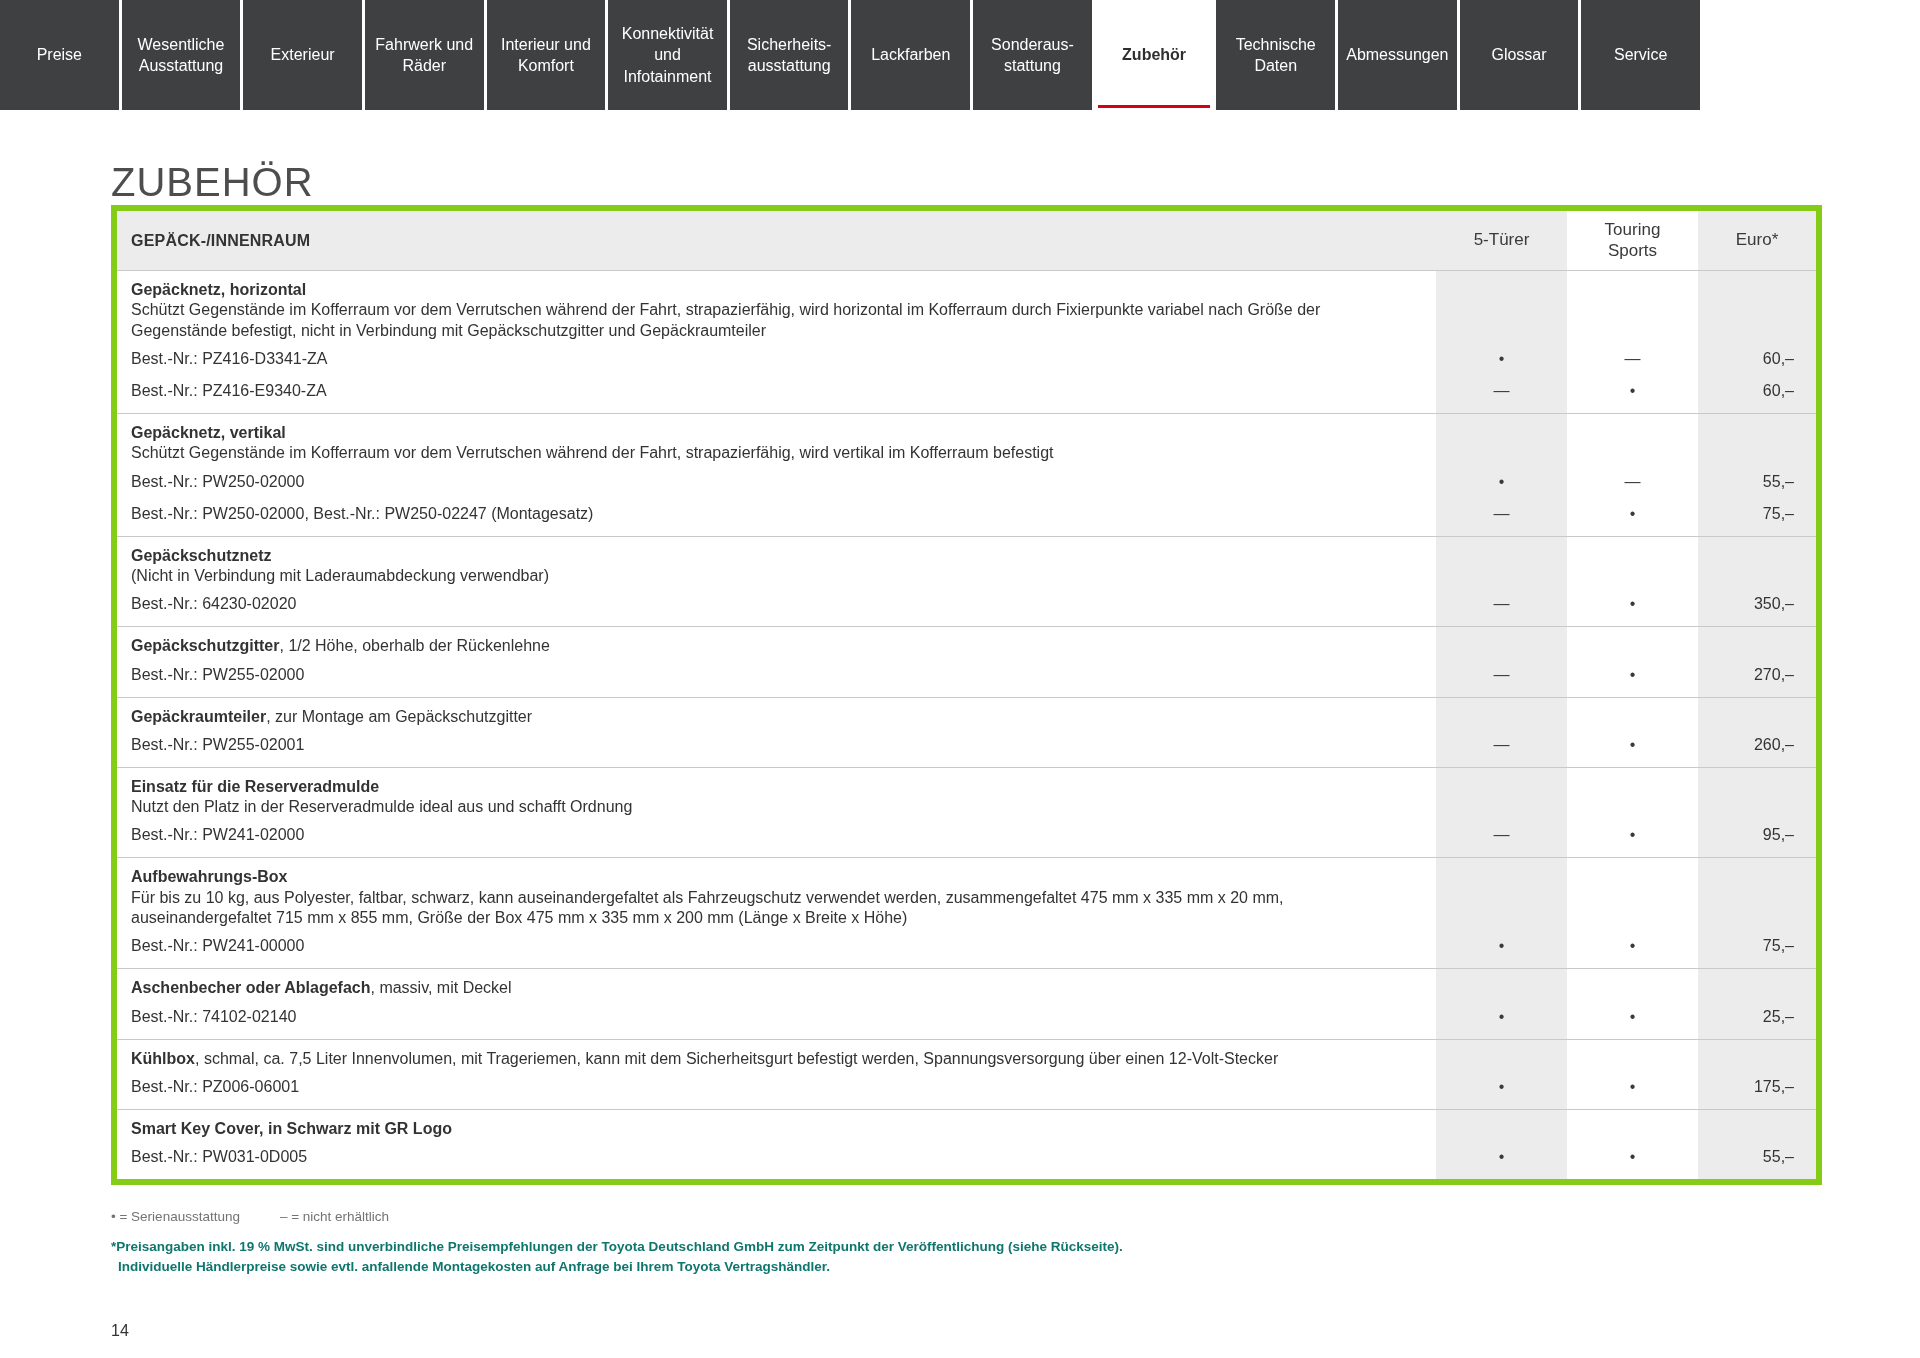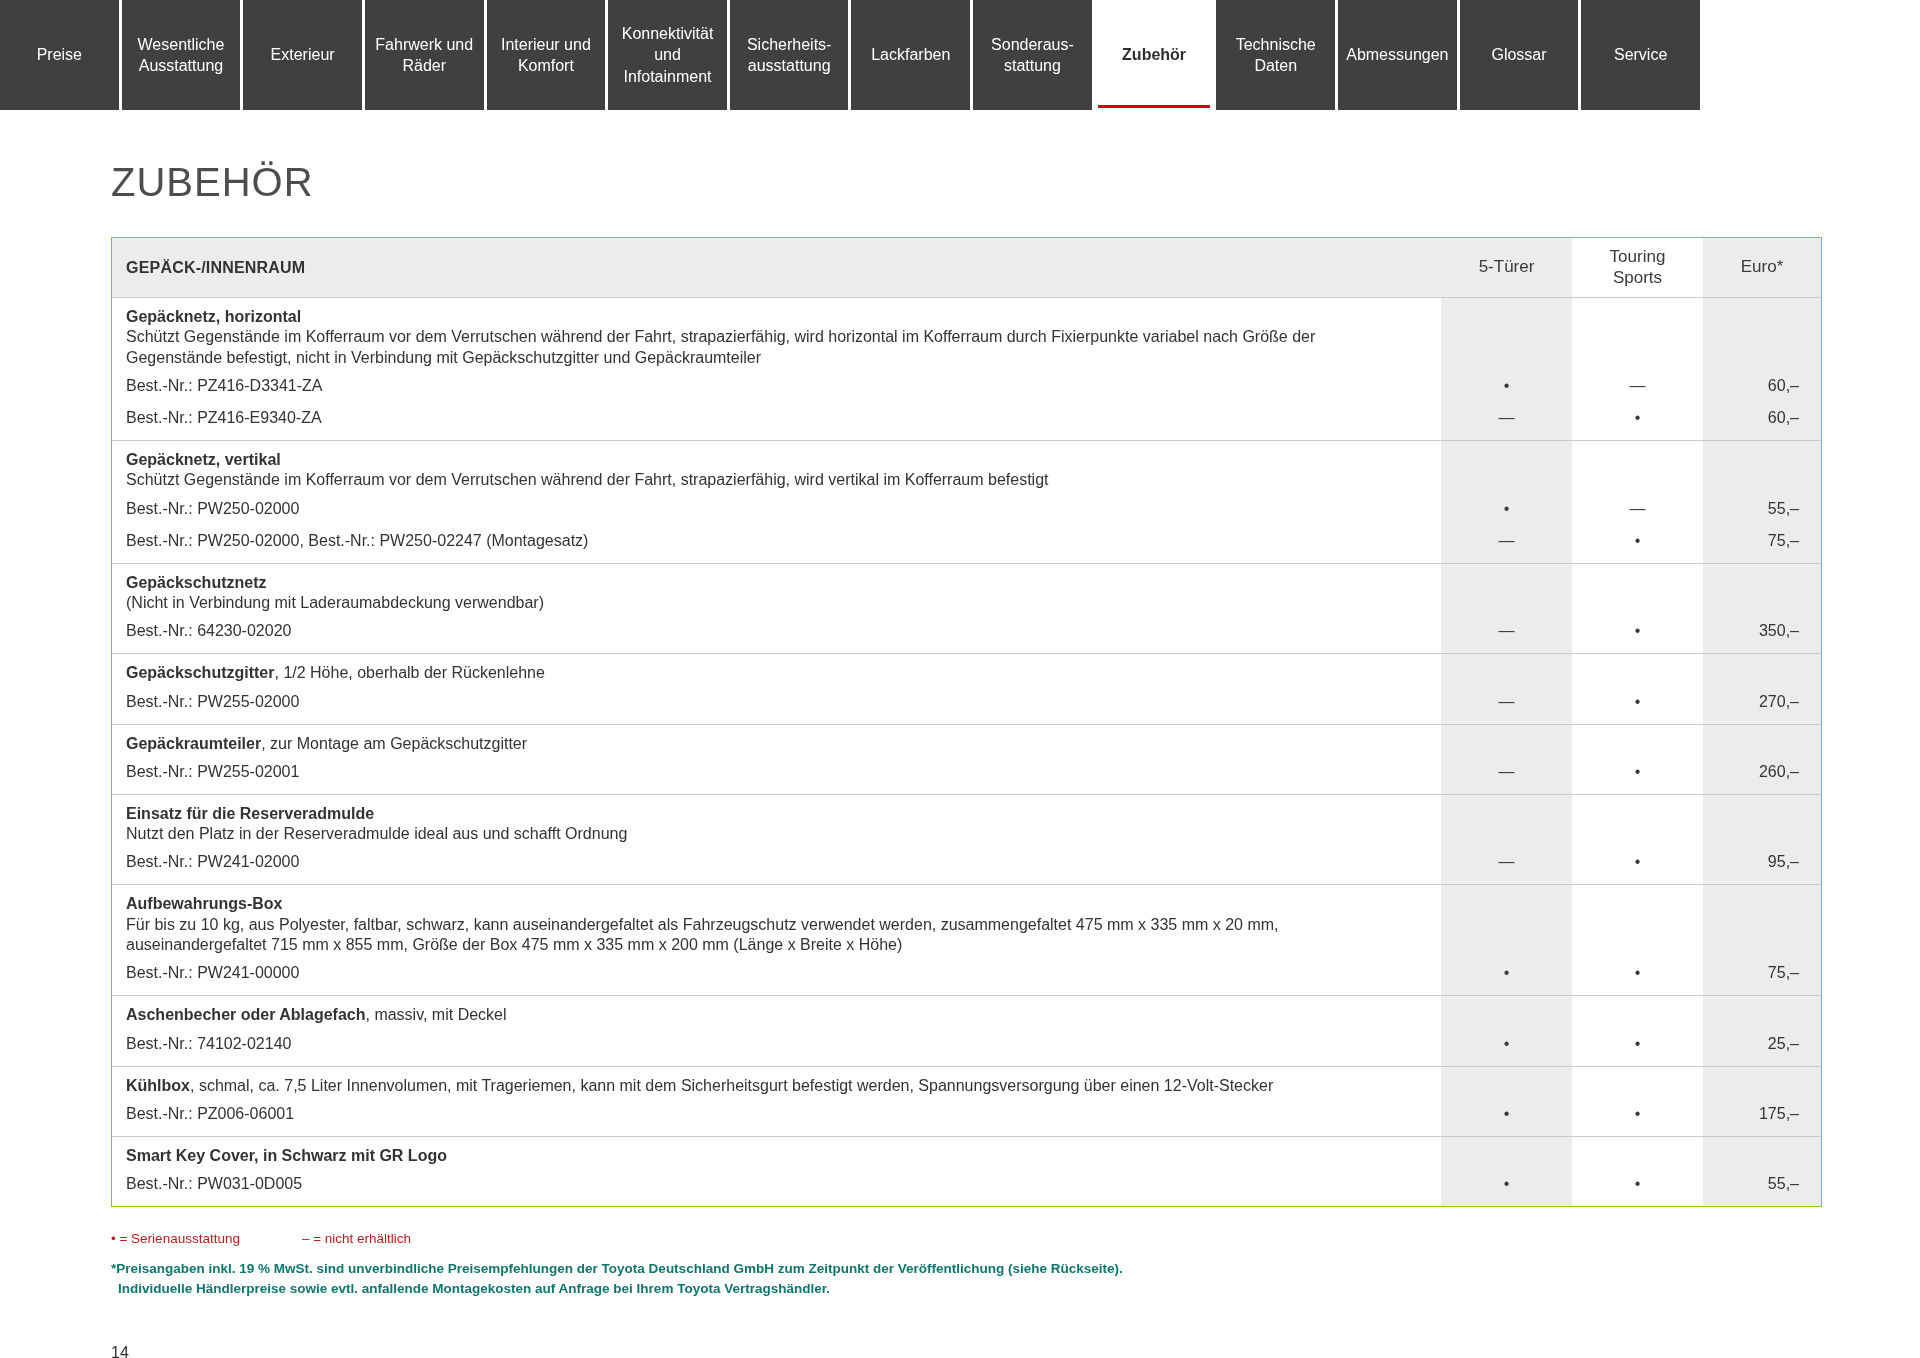--- a/index.html
+++ b/index.html
@@ -21,7 +21,7 @@
   
   .content{padding:0 98px 0 111px;}
   .page-title{margin-top:50px;font-size:40px;font-weight:400;letter-spacing:1px;color:#4d4d4d;}
-  .acc-table{margin-top:32px;border:1px solid #84cc16;}
+  .acc-table{border:6px solid #84cc16;}
   .t-row,.product{display:grid;grid-template-columns:1fr 131px 131px 118px;}
   .t-header{border-bottom:1px solid #c9c9c9;height:60px;}
   .th-cat{background:var(--shade,#ececec);display:flex;align-items:center;padding-left:14px;font-weight:700;font-size:16px;letter-spacing:.2px;}

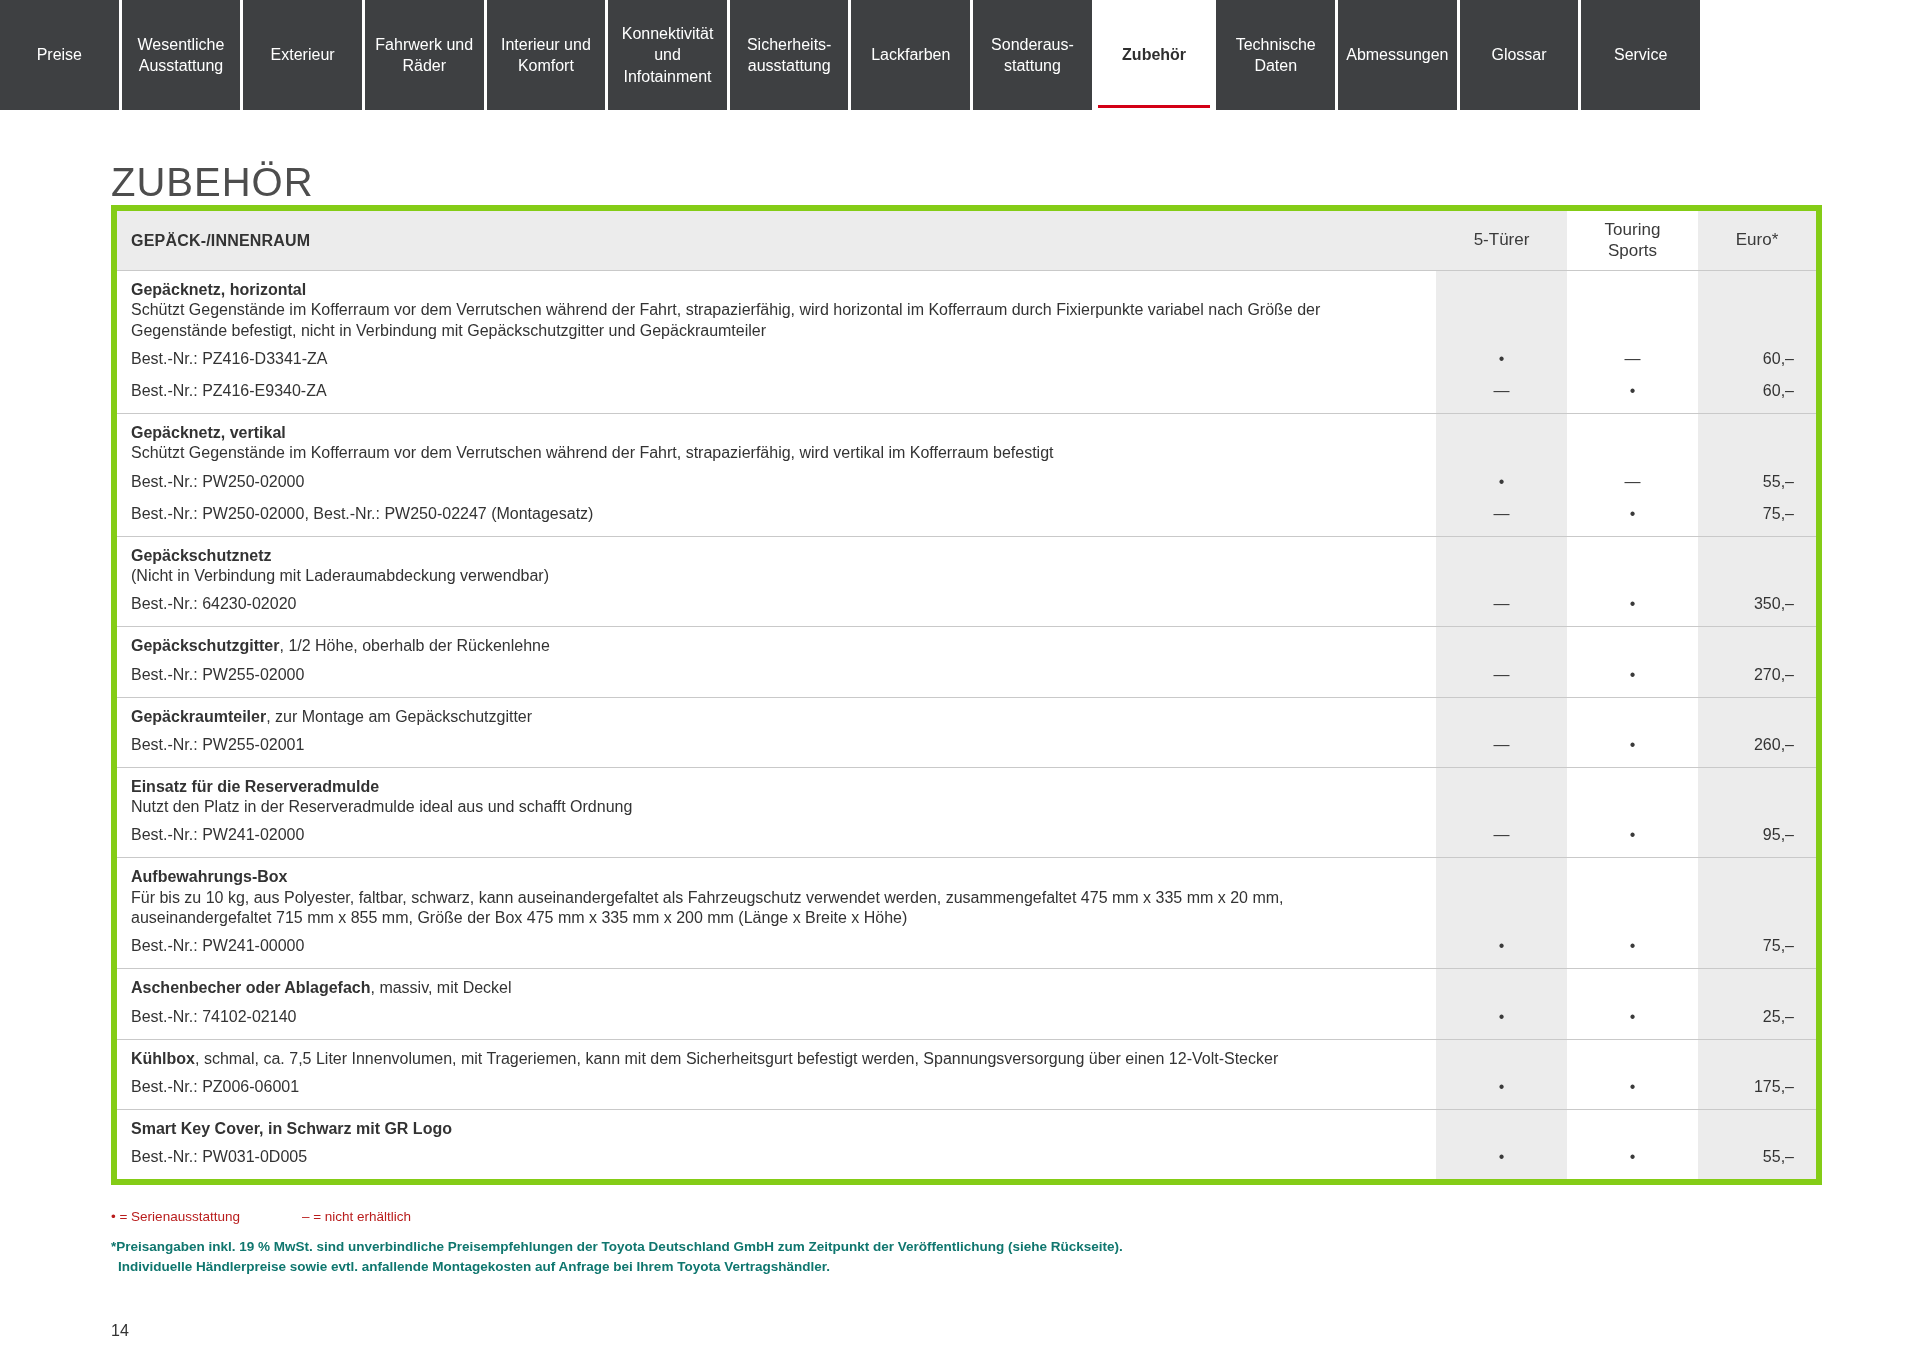--- a/index.html
+++ b/index.html
@@ -37,7 +37,7 @@
   .v-price{display:flex;justify-content:flex-end;align-items:flex-start;padding-top:6px;padding-right:22px;font-size:16px;line-height:20px;}
   .vlast{padding-bottom:12px;}
   
-  .legend{margin-top:24px;display:flex;gap:62px;font-size:13.5px;color:#b91c1c;}
+  .legend{margin-top:24px;display:flex;gap:40px;font-size:13.5px;color:#737373;}
   .footnotes{margin-top:13px;font-size:13.5px;font-weight:700;line-height:1.45;color:#0f766e;}
   .fn2{padding-left:7px;}
   .page-number{margin-top:46px;font-size:16px;color:#333;}

